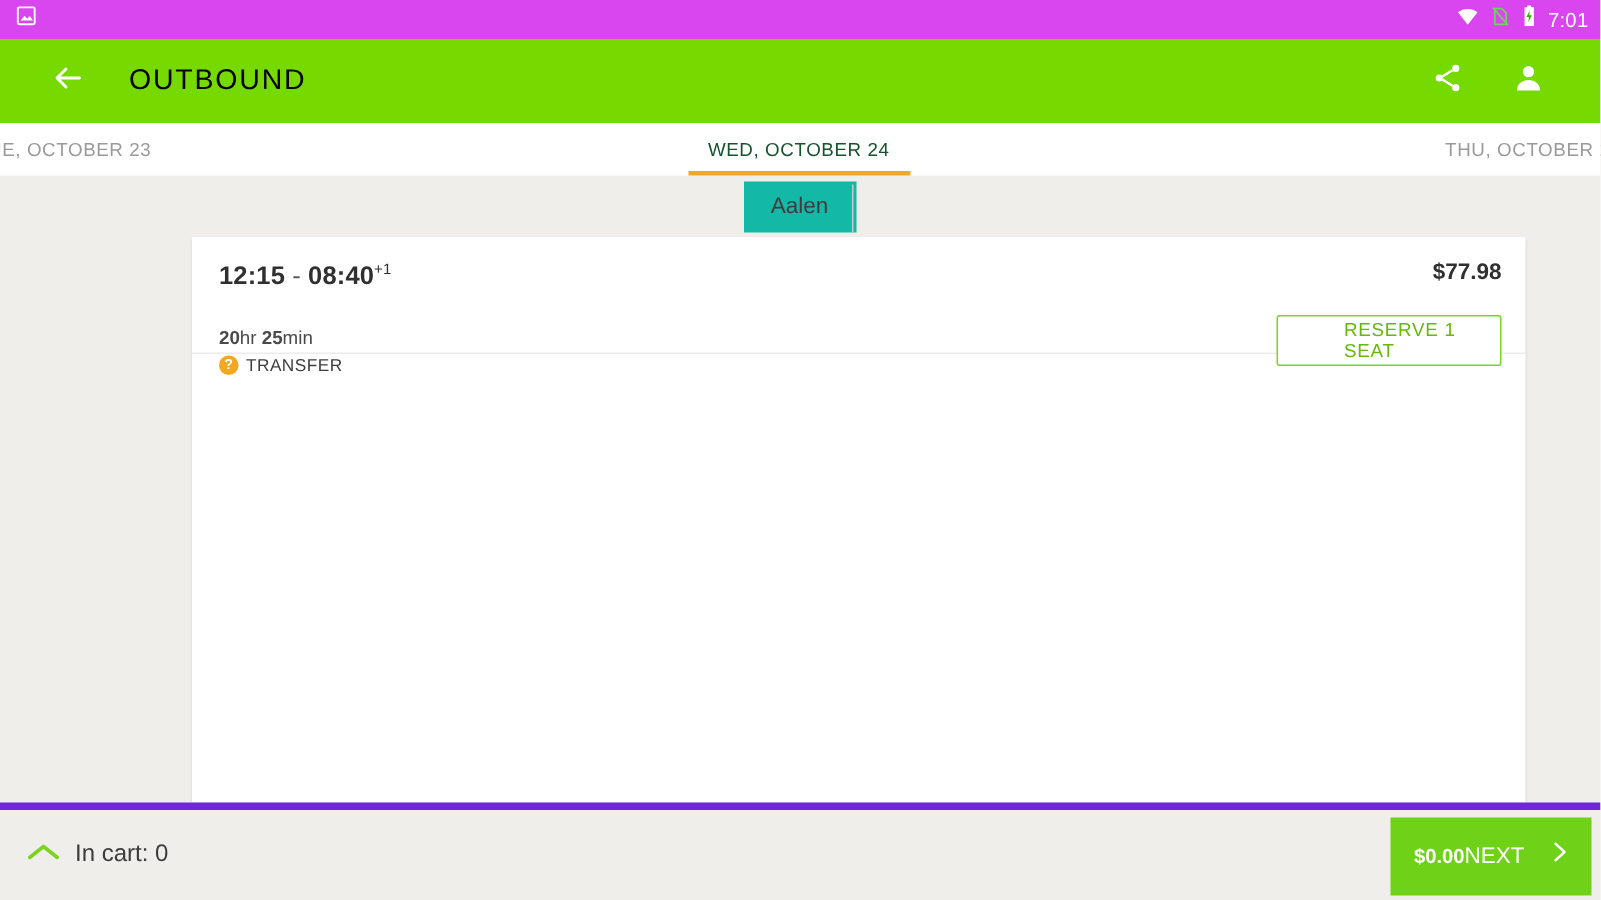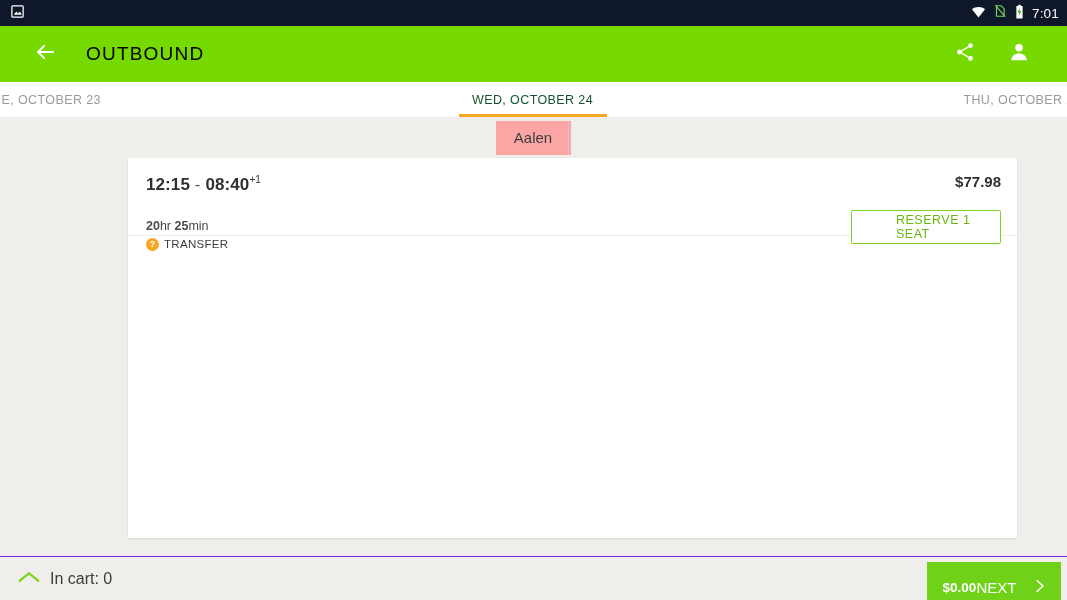--- a/index.html
+++ b/index.html
@@ -14,7 +14,7 @@
   
   #status-bar{
     position:absolute; top:0; left:0; width:1067px; height:26px;
-    background:#0f172a; display:flex; align-items:center;
+    background:#d946ef; display:flex; align-items:center;
     padding:0 8px 0 10px;
   }
   #status-bar .left{ display:flex; align-items:center; gap:6px; }

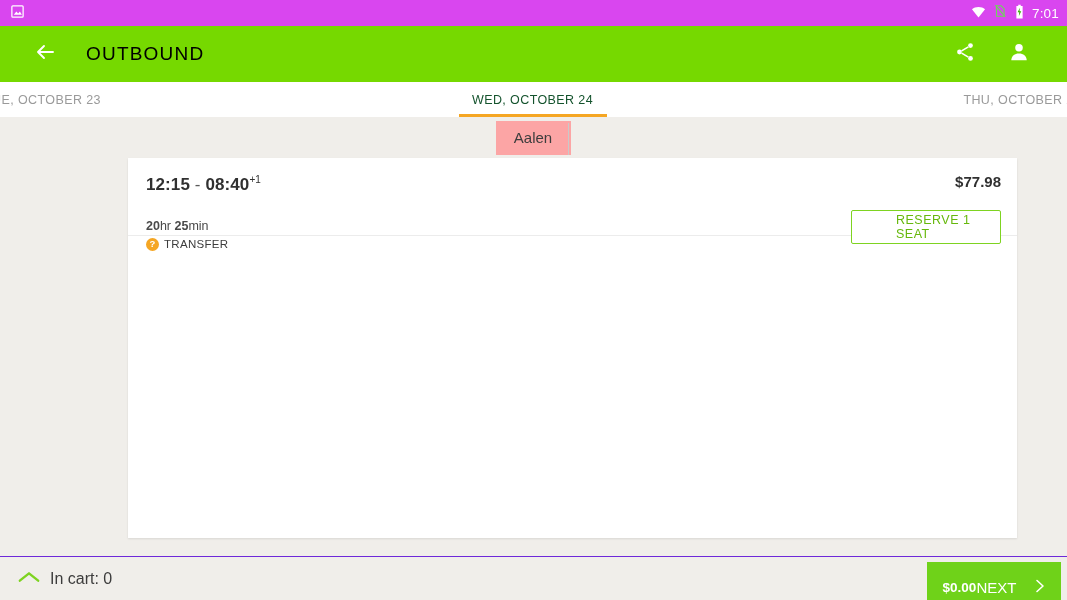--- a/index.html
+++ b/index.html
@@ -63,7 +63,7 @@
     display:flex; align-items:center; justify-content:center;
   }
   #route-chips{
-    display:flex; align-items:flex-end; background:#fca5a5;
+    display:flex; align-items:flex-end; background:#14b8a6;
     height:34px; padding:0 2px;
   }
   .route-chip{

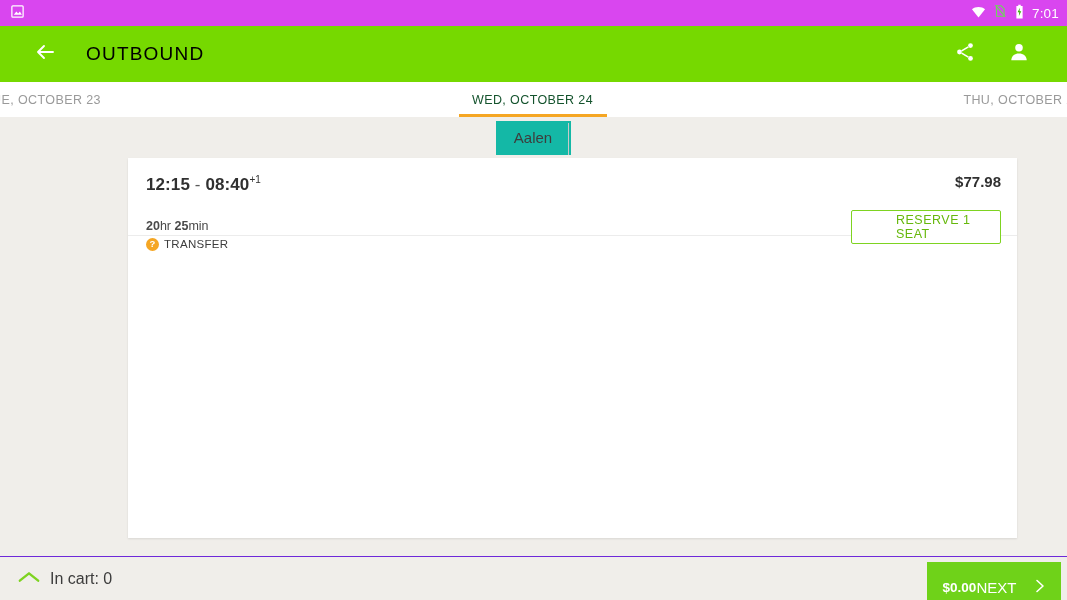--- a/index.html
+++ b/index.html
@@ -120,8 +120,8 @@
 
   
   #bottom-bar{
-    position:absolute; left:0; bottom:0; width:1067px; height:44px;
-    background:#f0eeea; border-top:1px solid #6d28d9;
+    position:absolute; left:0; bottom:0; width:1067px; height:65px;
+    background:#f0eeea; border-top:5px solid #6d28d9;
     display:flex; align-items:center;
   }
   #cart-summary{

